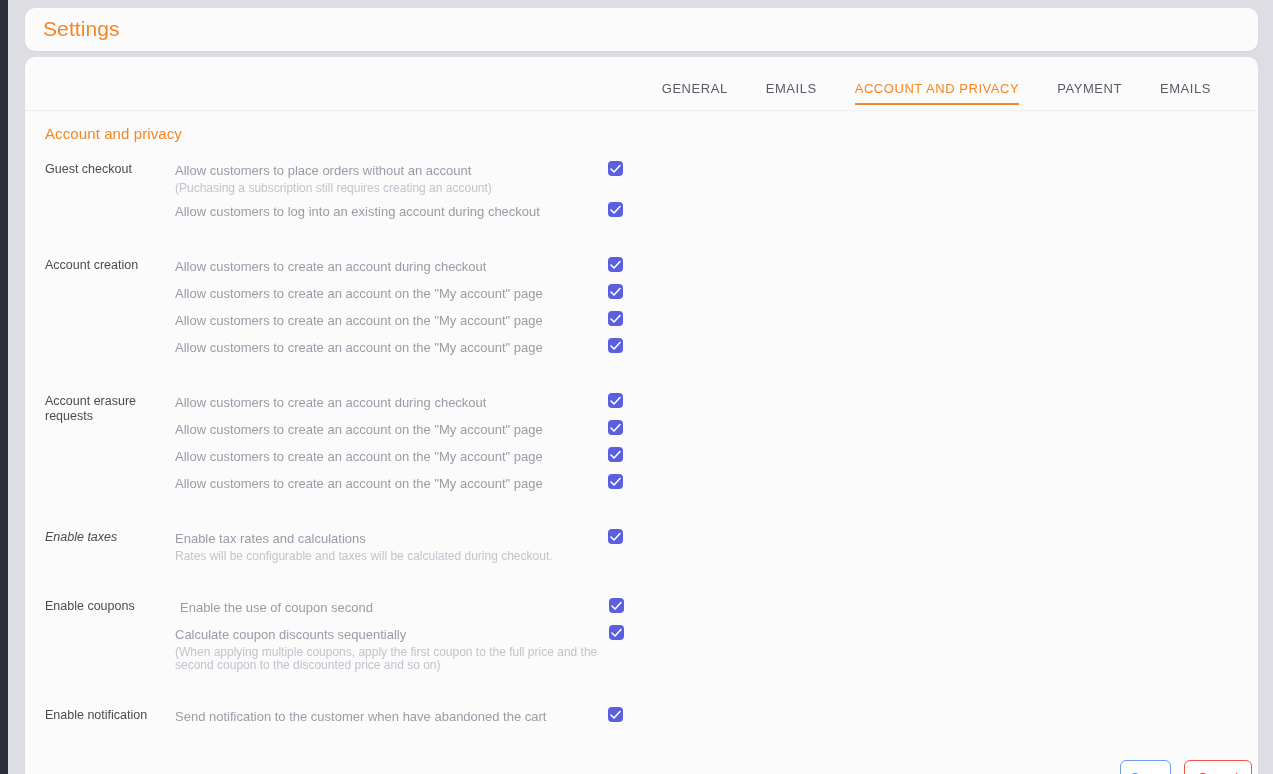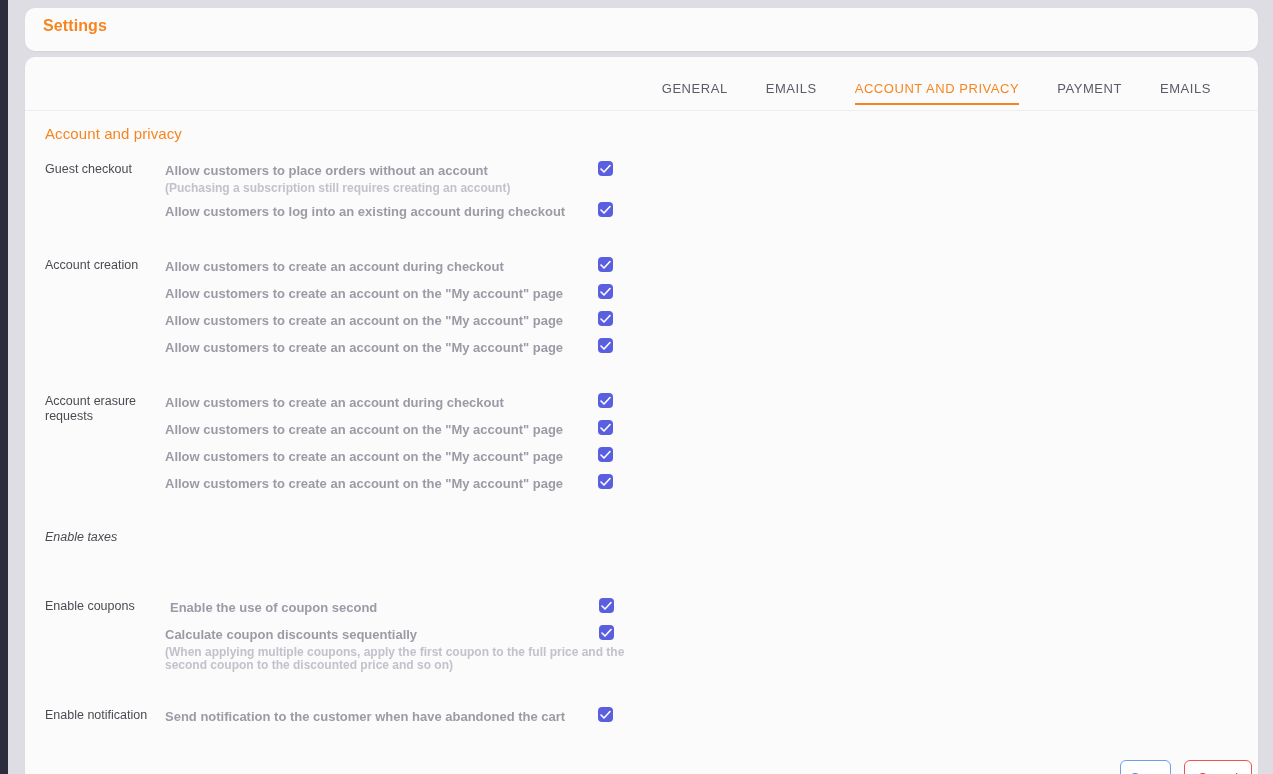--- a/index.html
+++ b/index.html
@@ -48,8 +48,8 @@
     position: absolute;
     left: 18px;
     top: 9px;
-    font-size: 16px;
-    font-weight: bold;
+    font-size: 21px;
+    font-weight: normal;
     color: #f7851f;
     letter-spacing: 0.1px;
   }

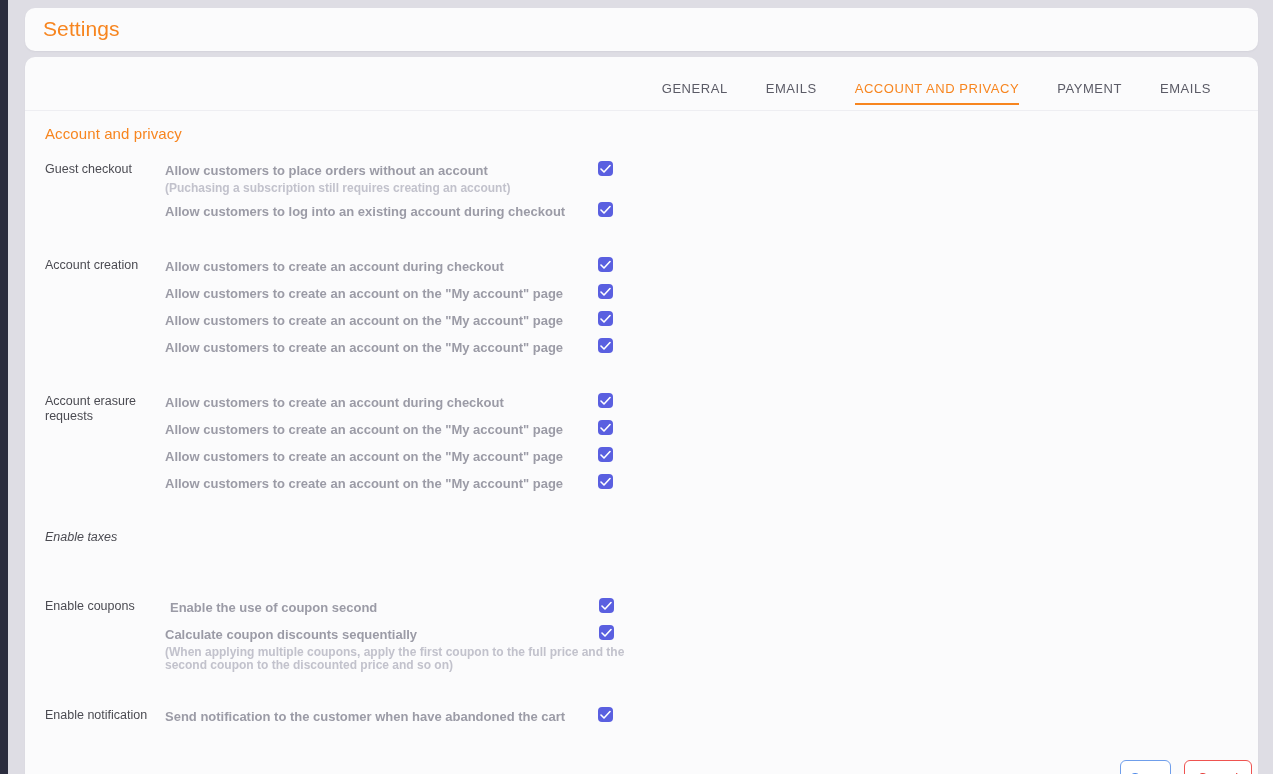--- a/index.html
+++ b/index.html
@@ -142,9 +142,8 @@
   }
   .options {
     position: absolute;
-    left: 140px;
+    left: 150px;
     width: 1060px;
-    font-weight: bold;
   }
   .option-row {
     position: relative;

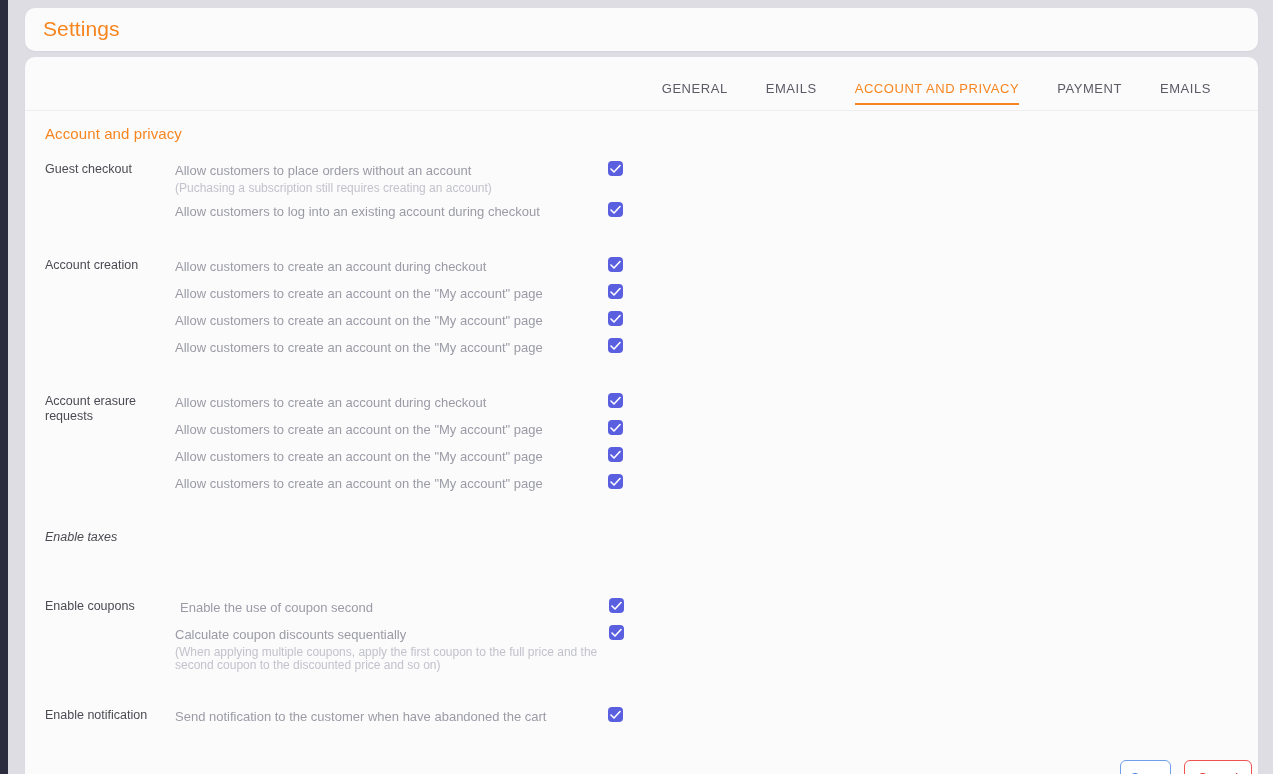--- a/index.html
+++ b/index.html
@@ -342,6 +342,17 @@
         </div>
         <div class="setting-group" style="position: absolute; top: 368px; height: 41px;">
           <div class="group-label" style="top: 2px; font-style: italic;">Enable taxes</div>
+          <div class="options" style="position: absolute; top: 0px; height: 41px;">
+            <div class="option-row" style="position: absolute; top: 0px; width: 1060px;">
+              <div class="option-text">Enable tax rates and calculations</div>
+              <div class="checkbox">
+                <svg viewBox="0 0 11 10">
+                  <polyline points="1,5 4,8 10,1.5" fill="none" stroke="#ffffff" stroke-width="1.6" stroke-linecap="round" stroke-linejoin="round"></polyline>
+                </svg>
+              </div>
+            </div>
+            <div class="option-note" style="position: absolute; top: 22px;">Rates will be configurable and taxes will be calculated during checkout.</div>
+          </div>
         </div>
         <div class="setting-group" style="position: absolute; top: 437px; height: 81px;">
           <div class="group-label" style="top: 2px;">Enable coupons</div>

